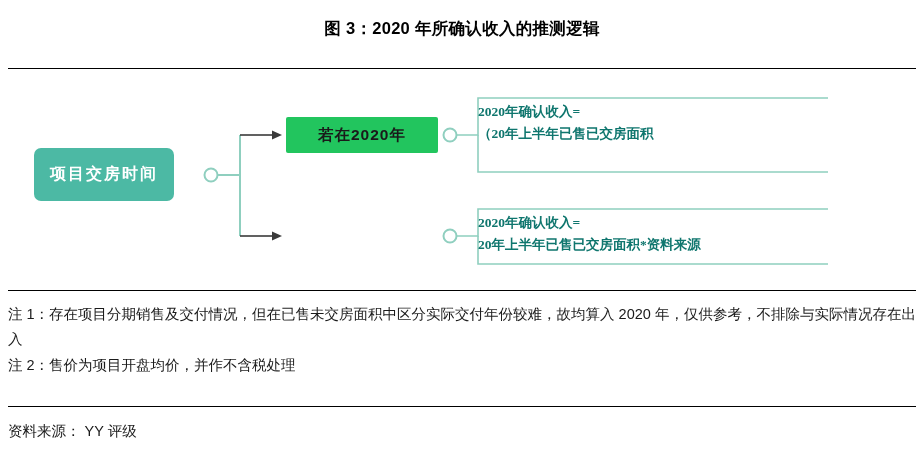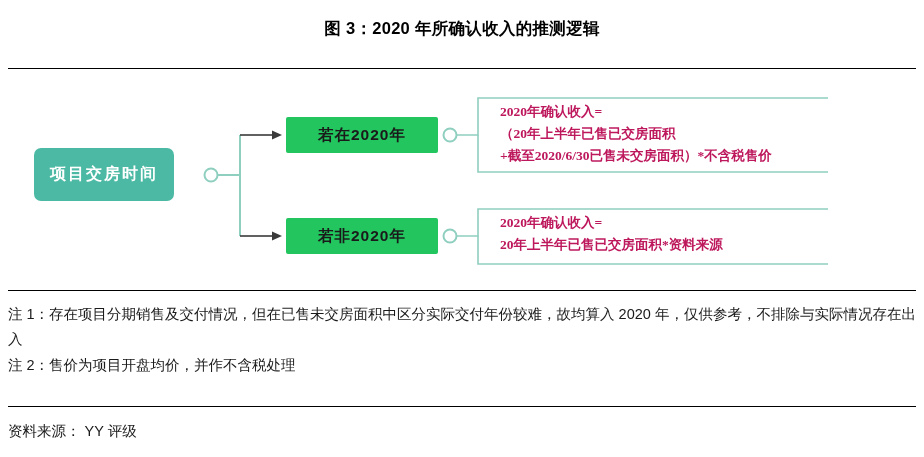--- a/index.html
+++ b/index.html
@@ -95,11 +95,10 @@
     position: absolute;
     font-size: 13.5px;
     font-weight: bold;
-    color: #be185d;
+    color: #0f766e;
     line-height: 1.62;
     white-space: nowrap;
     font-family: "Liberation Serif", "DejaVu Serif", serif;
-    margin-left: 22px;
   }
   .formula-1 { left: 478px; top: 33px; }
   .formula-2 { left: 478px; top: 144px; }

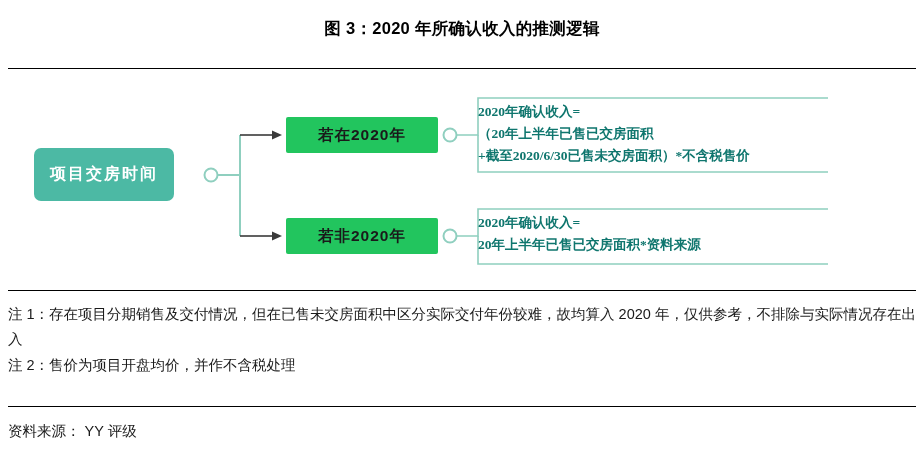--- a/index.html
+++ b/index.html
@@ -173,7 +173,6 @@
     <div class="formula formula-1">
       <div>2020年确认收入=</div>
       <div>（20年上半年已售已交房面积</div>
-      <div>+截至2020/6/30已售未交房面积）*不含税售价</div>
     </div>
 
     <div class="formula formula-2">

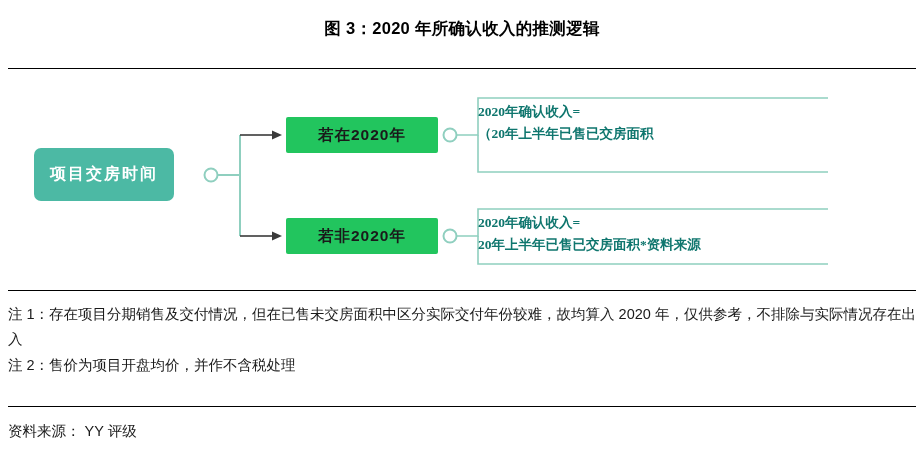--- a/index.html
+++ b/index.html
@@ -166,9 +166,6 @@
       <span>若在2020年</span>
     </div>
 
-    <div class="node branch-node branch-node-2">
-      <span>若非2020年</span>
-    </div>
 
     <div class="formula formula-1">
       <div>2020年确认收入=</div>

